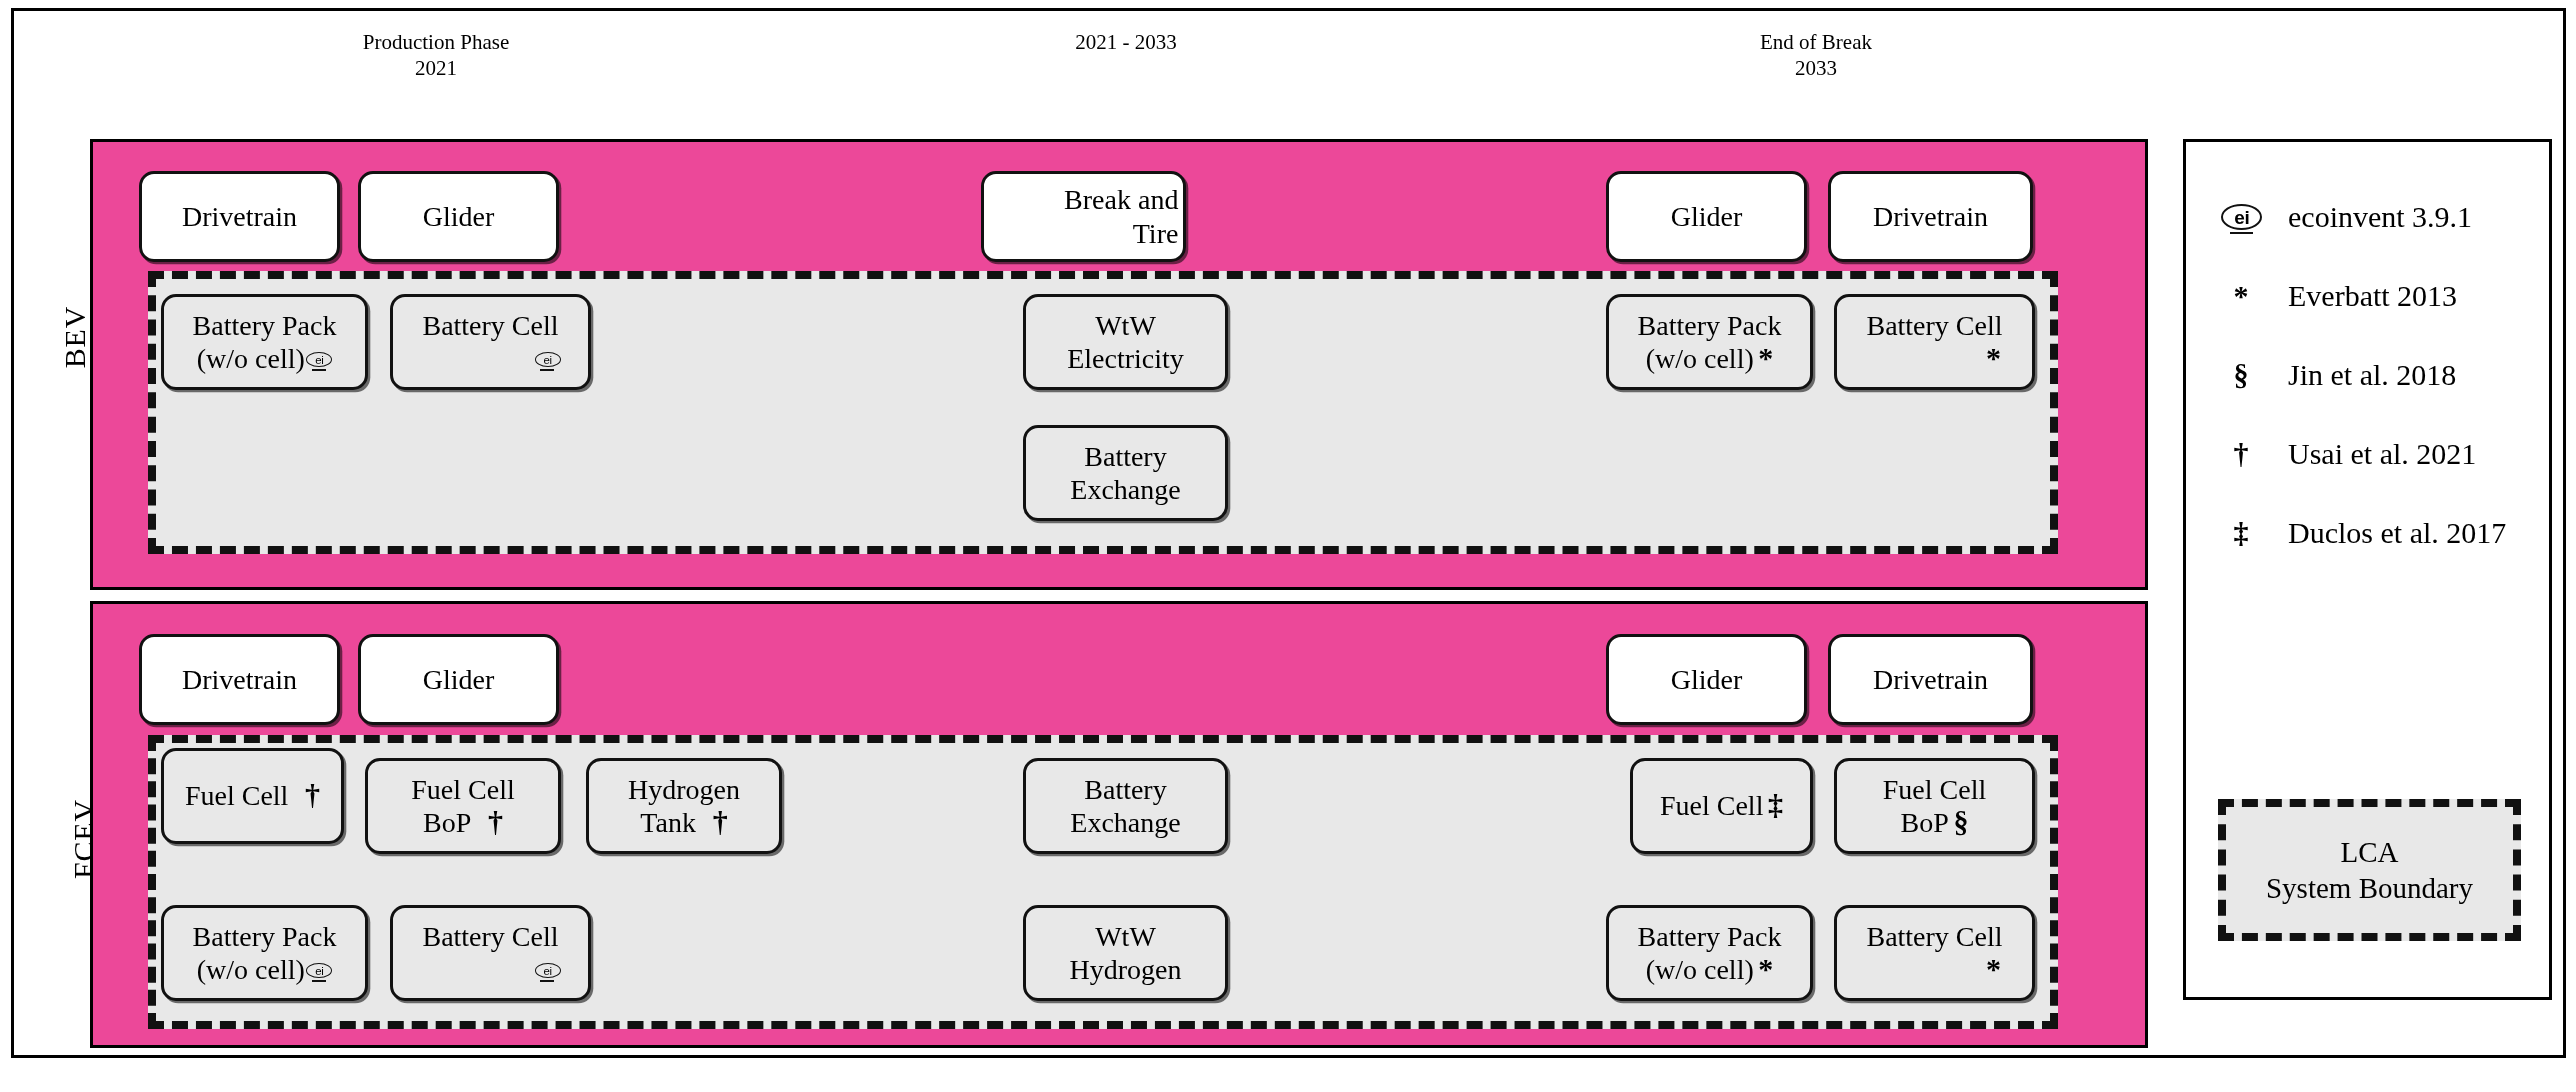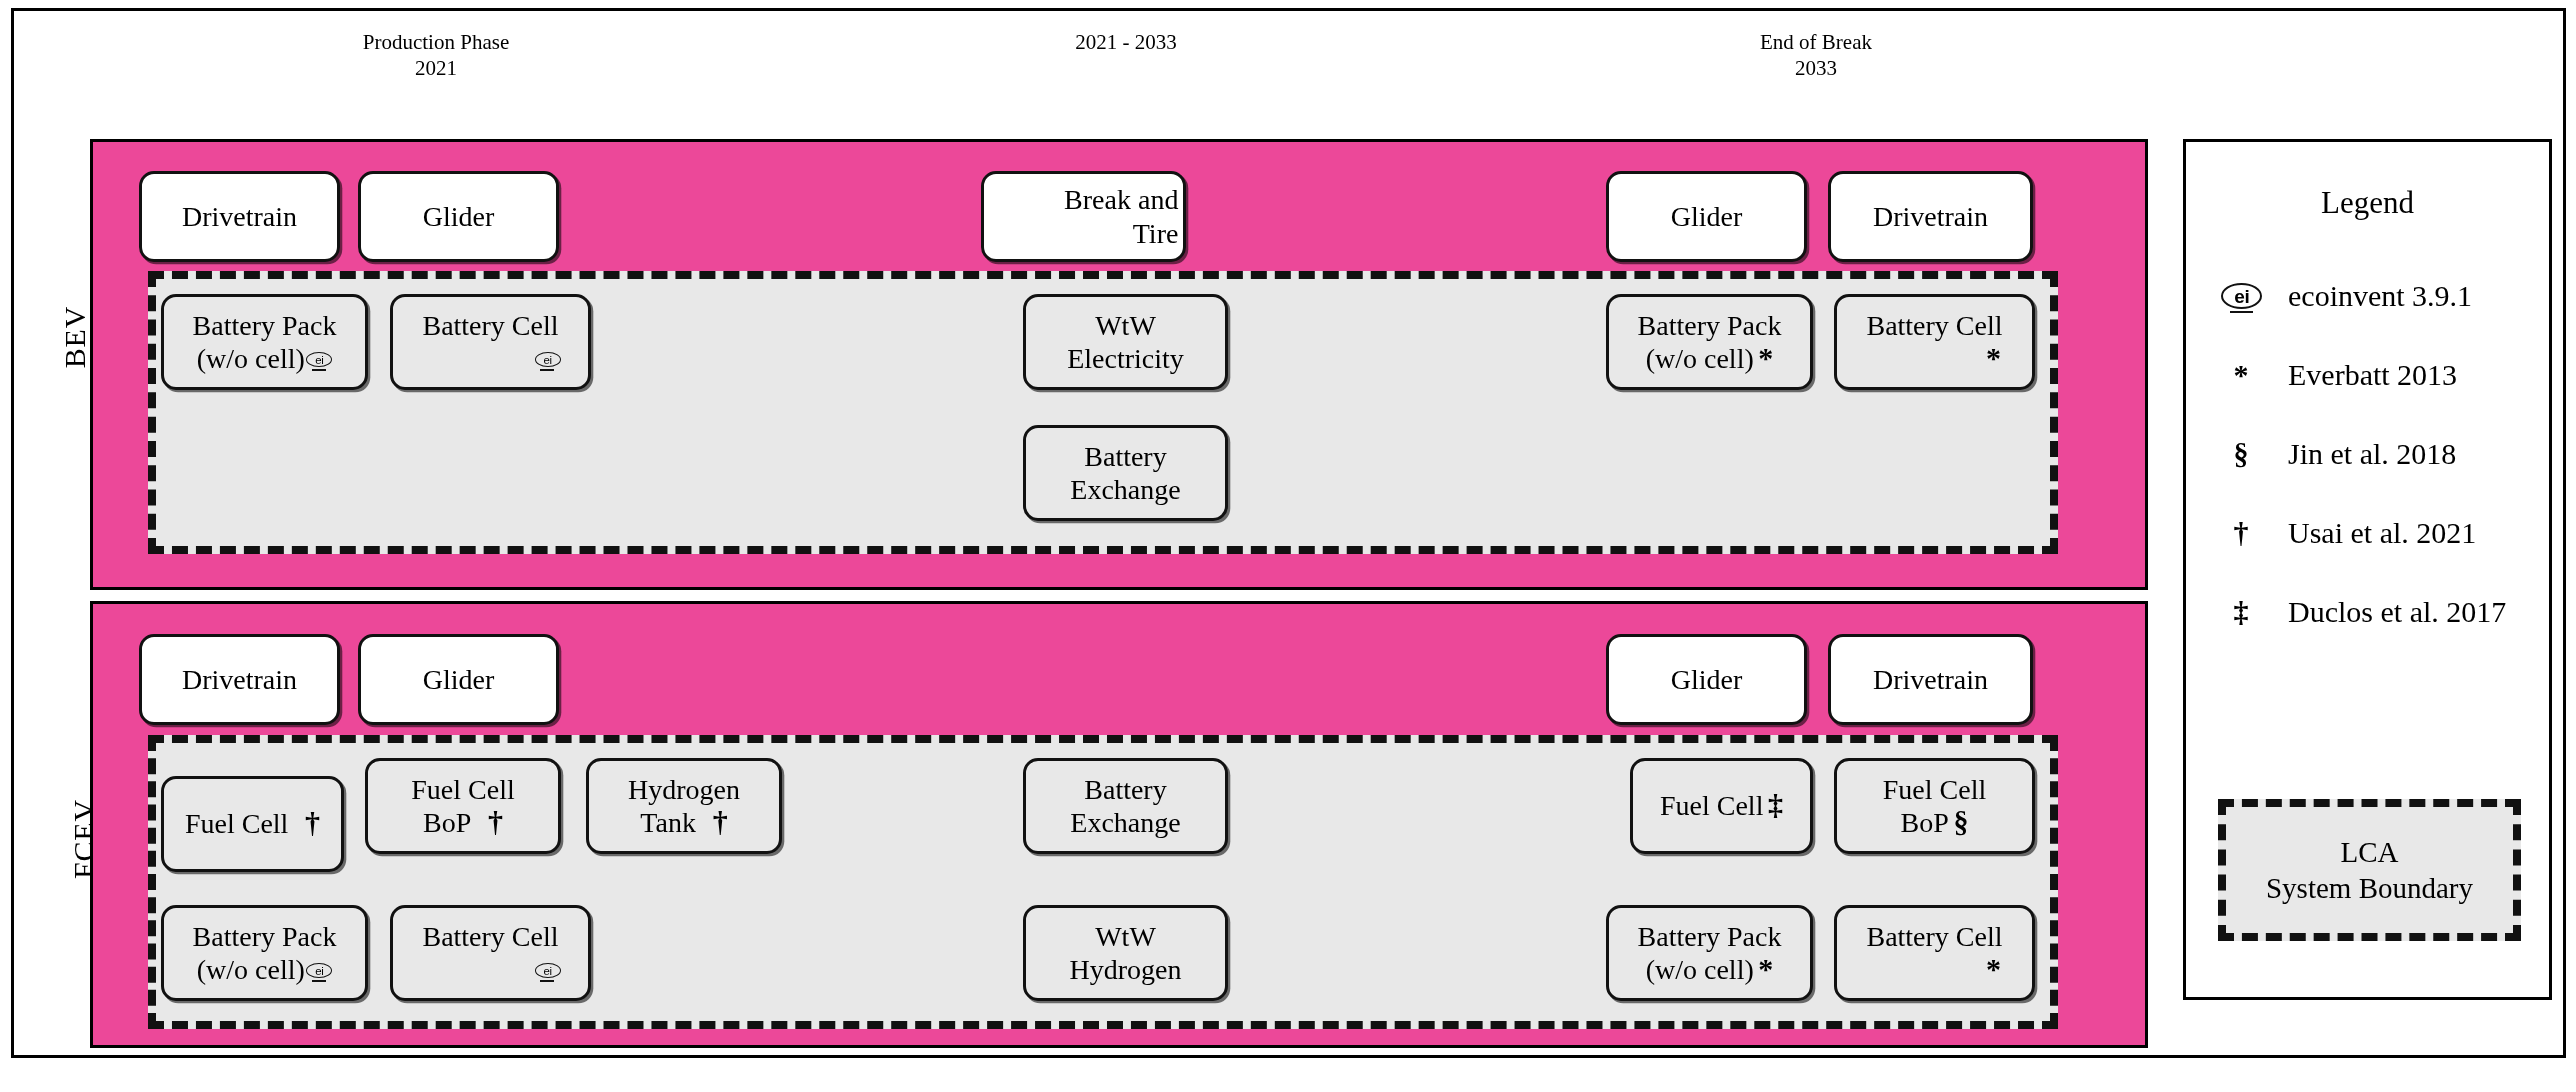--- a/index.html
+++ b/index.html
@@ -355,7 +355,6 @@
   </div>
 
   <div class="legend-panel">
-    <div class="legend-title">Legend</div>
 
     <div class="legend-rows">
 

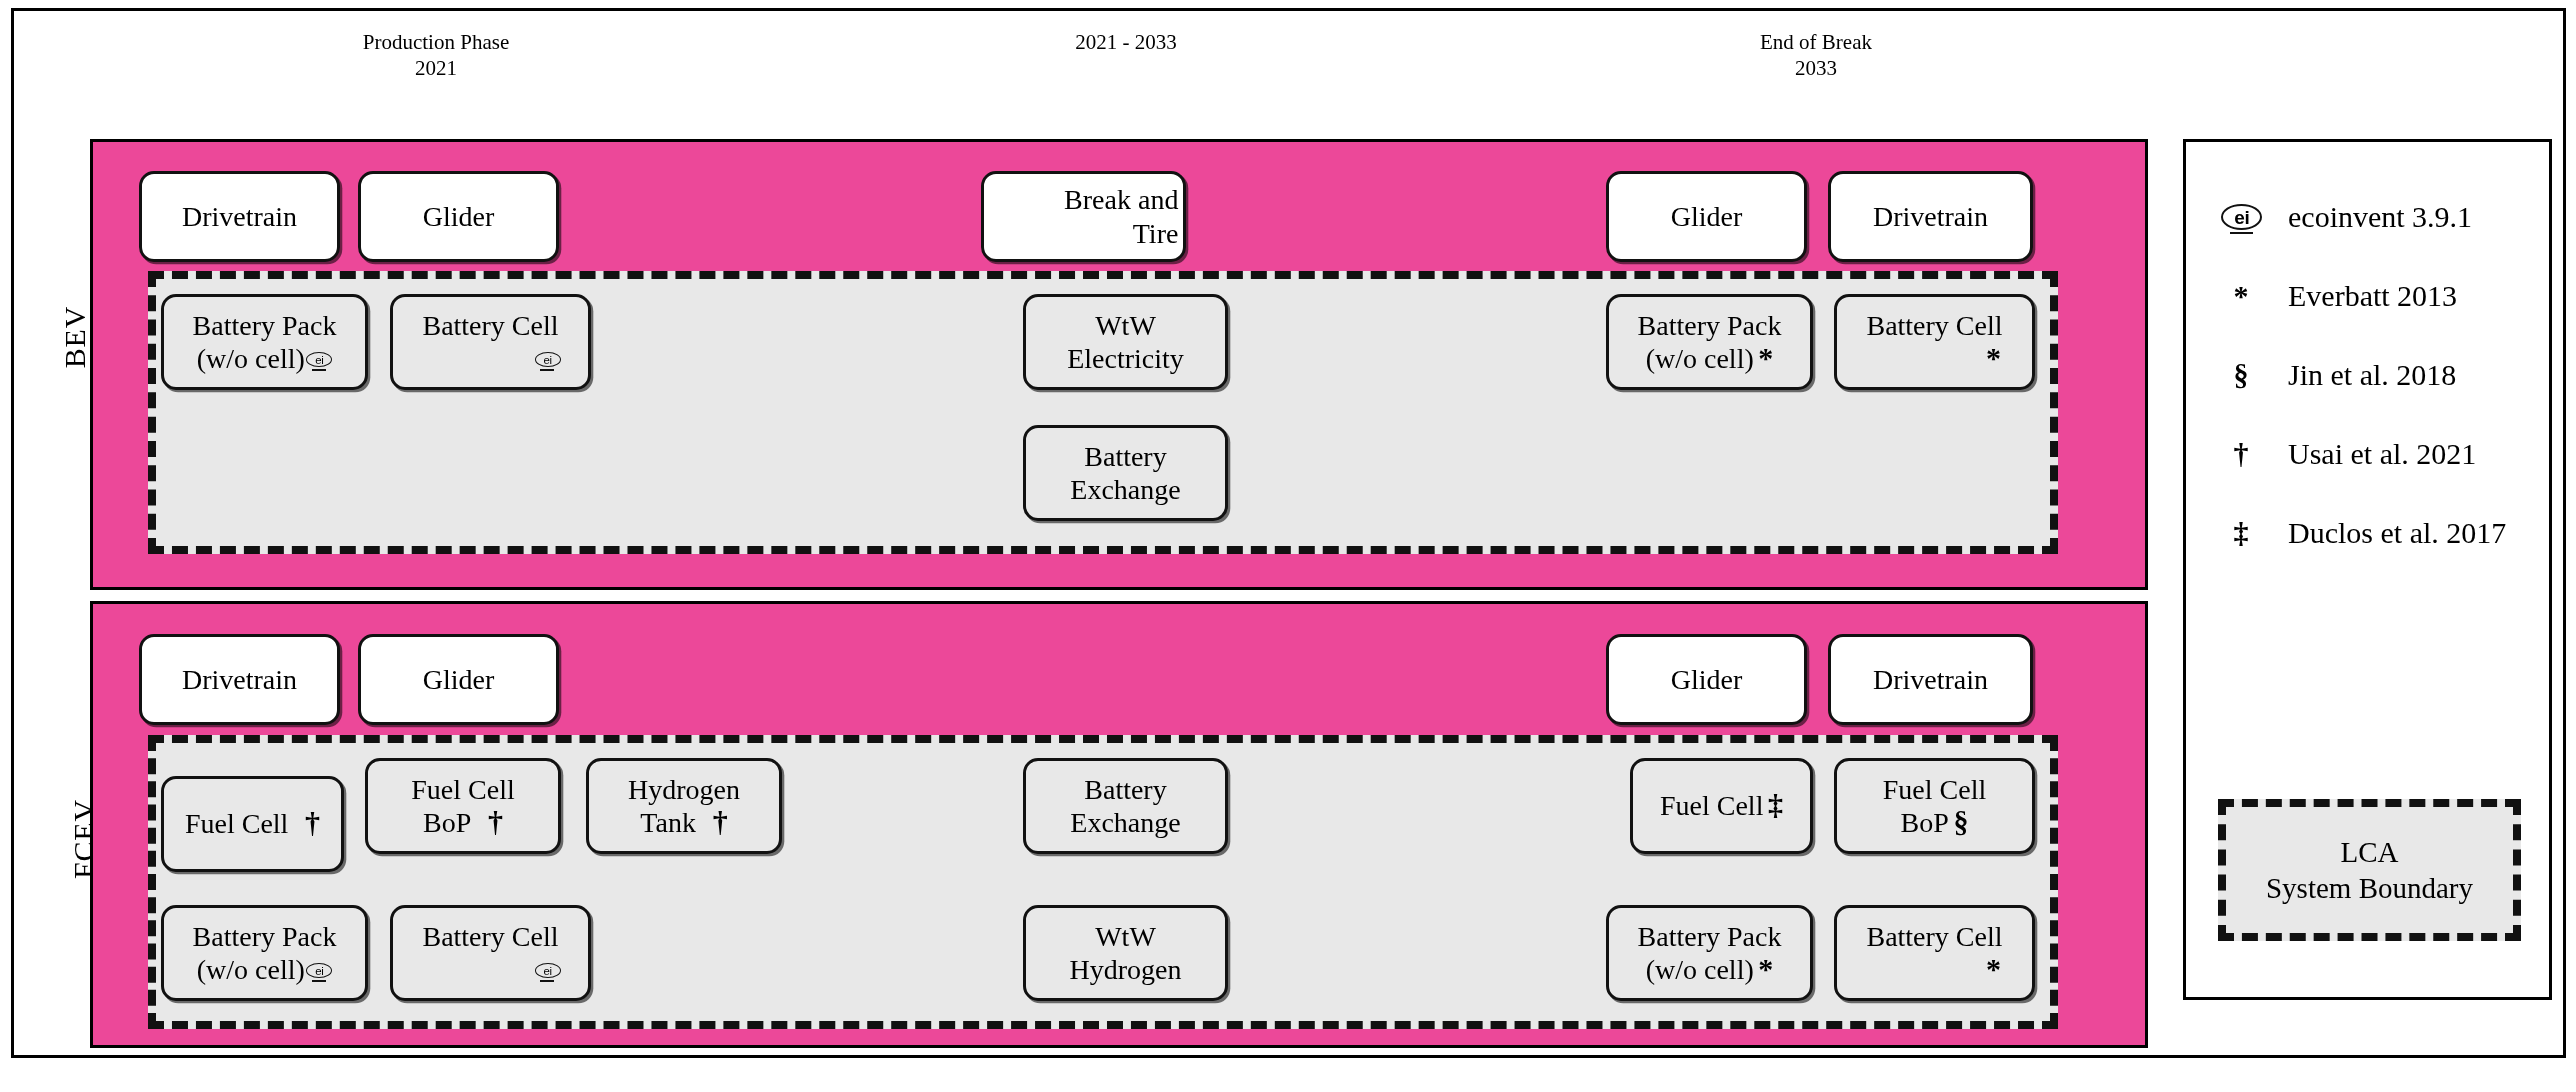--- a/index.html
+++ b/index.html
@@ -303,7 +303,7 @@
       <span class="label-wrap"><span class="ntext">Glider</span></span>
     </div>
 
-    <div class="node inband" style="left:68px; top:172px; width:183px; height:96px;">
+    <div class="node inband" style="left:68px; top:144px; width:183px; height:96px;">
       <span class="label-wrap"><span class="ntext">Fuel Cell</span><span class="marker sp">†</span></span>
     </div>
     <div class="node inband" style="left:272px; top:154px; width:196px; height:96px;">

